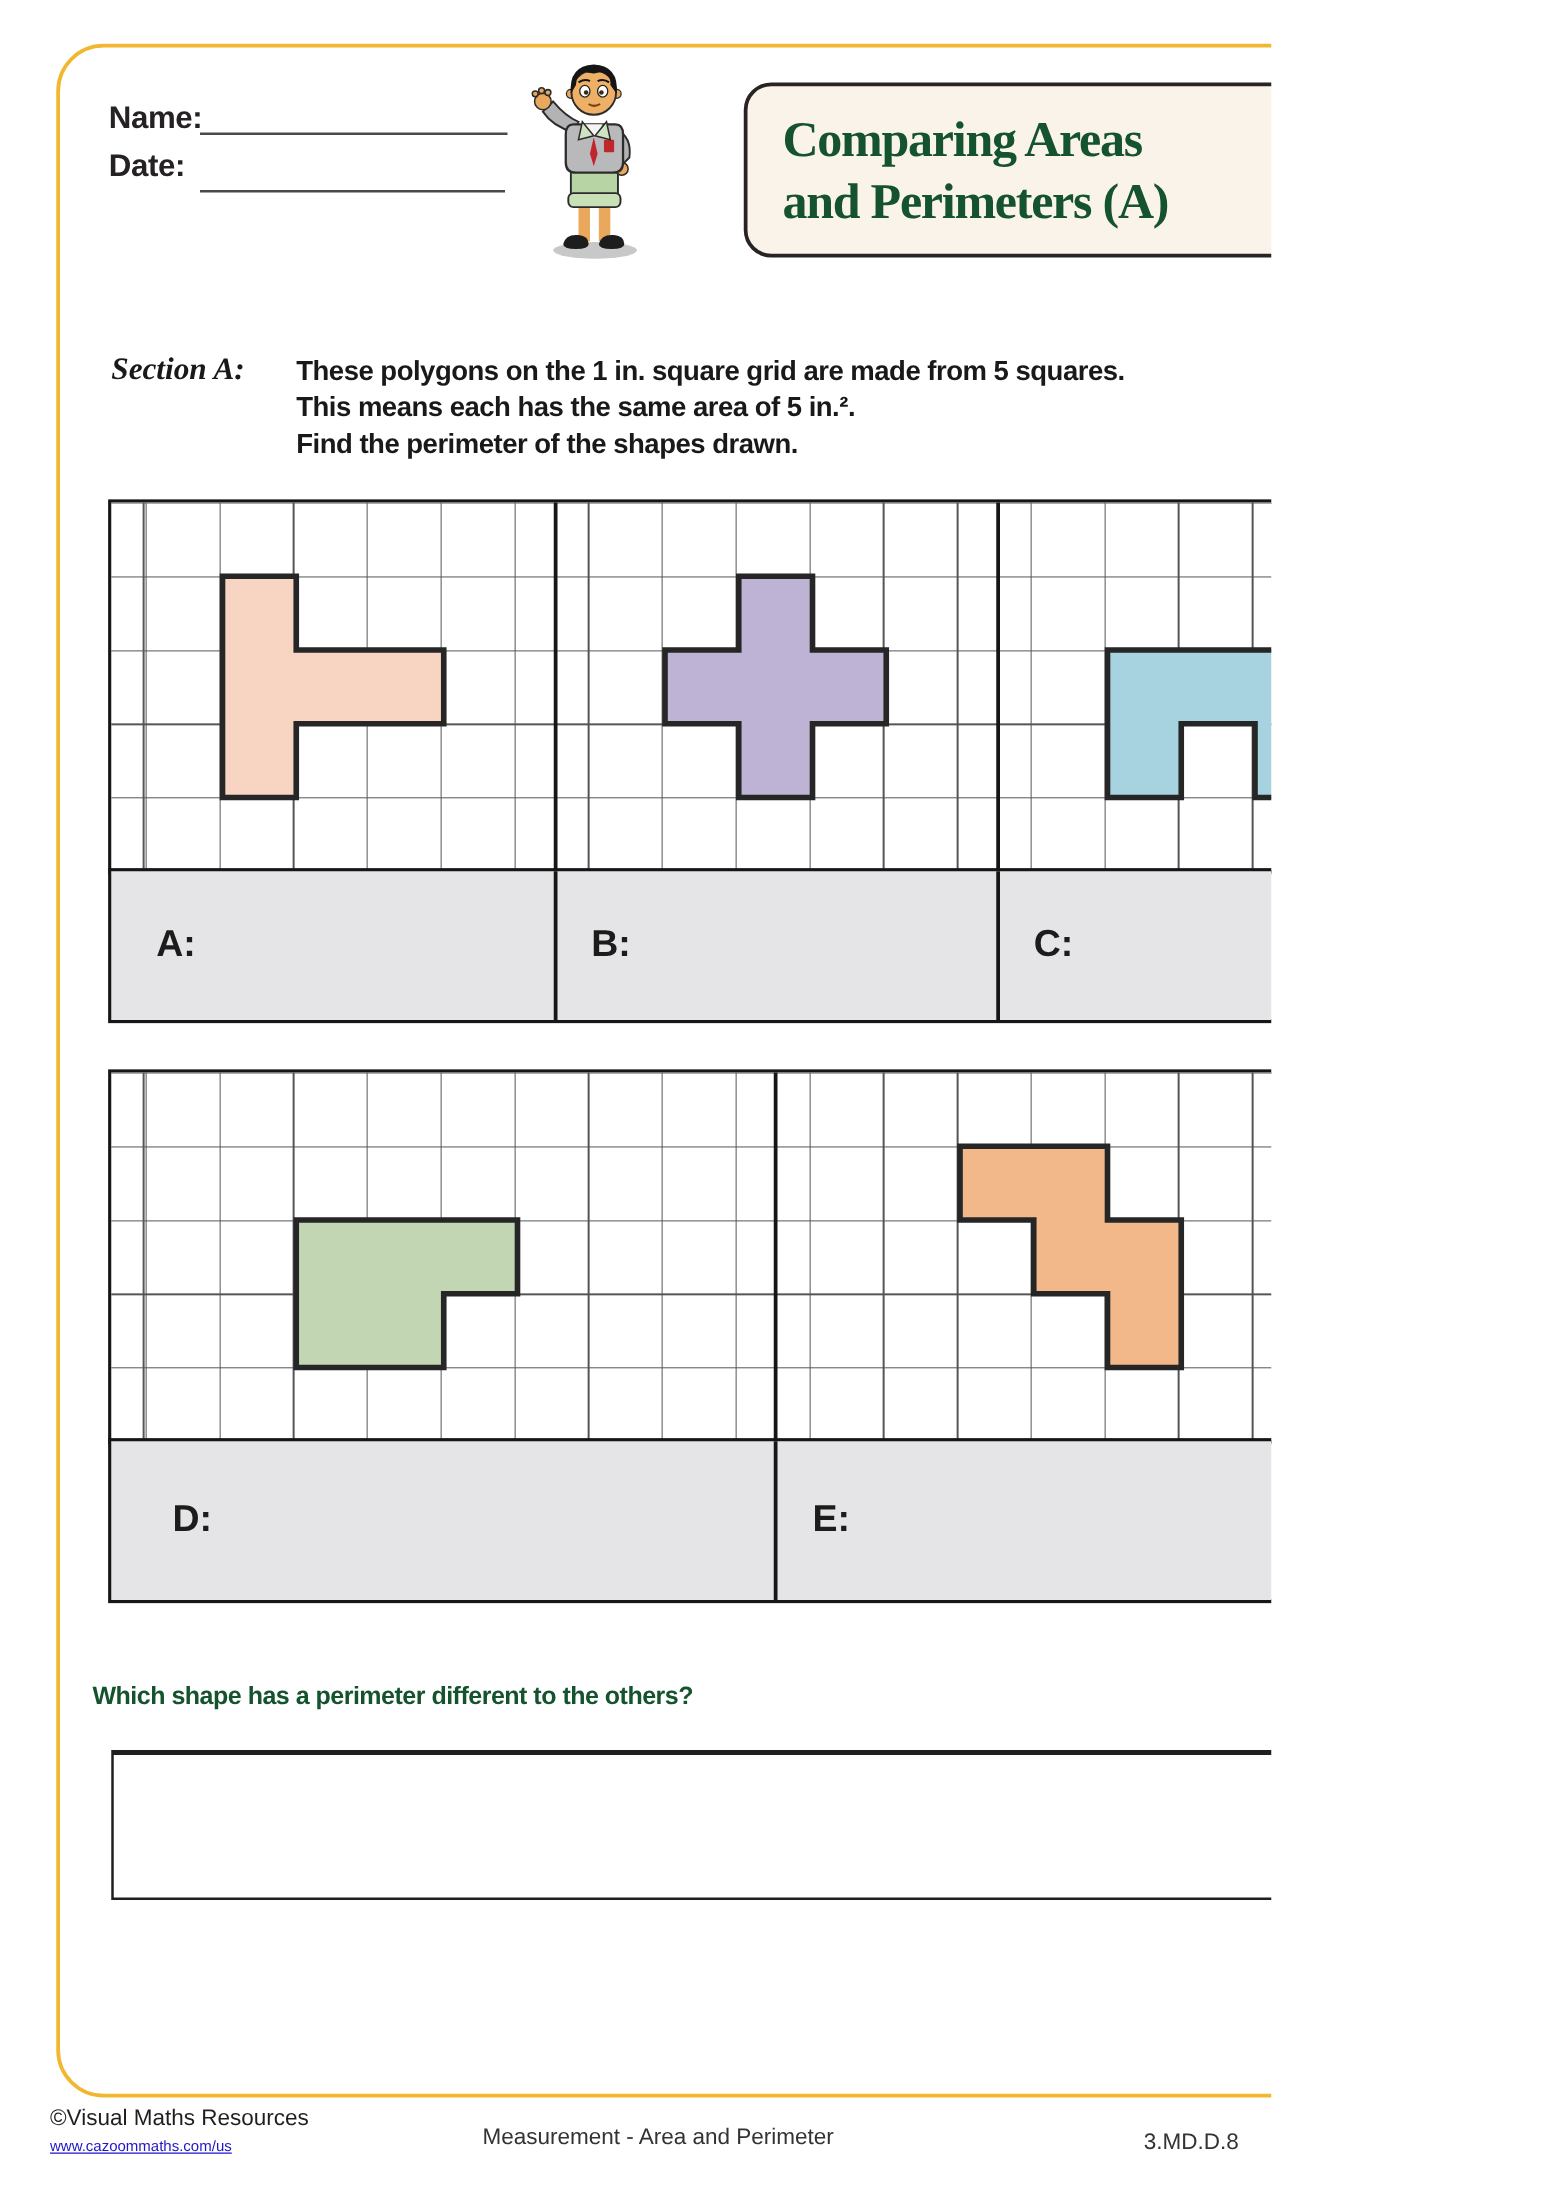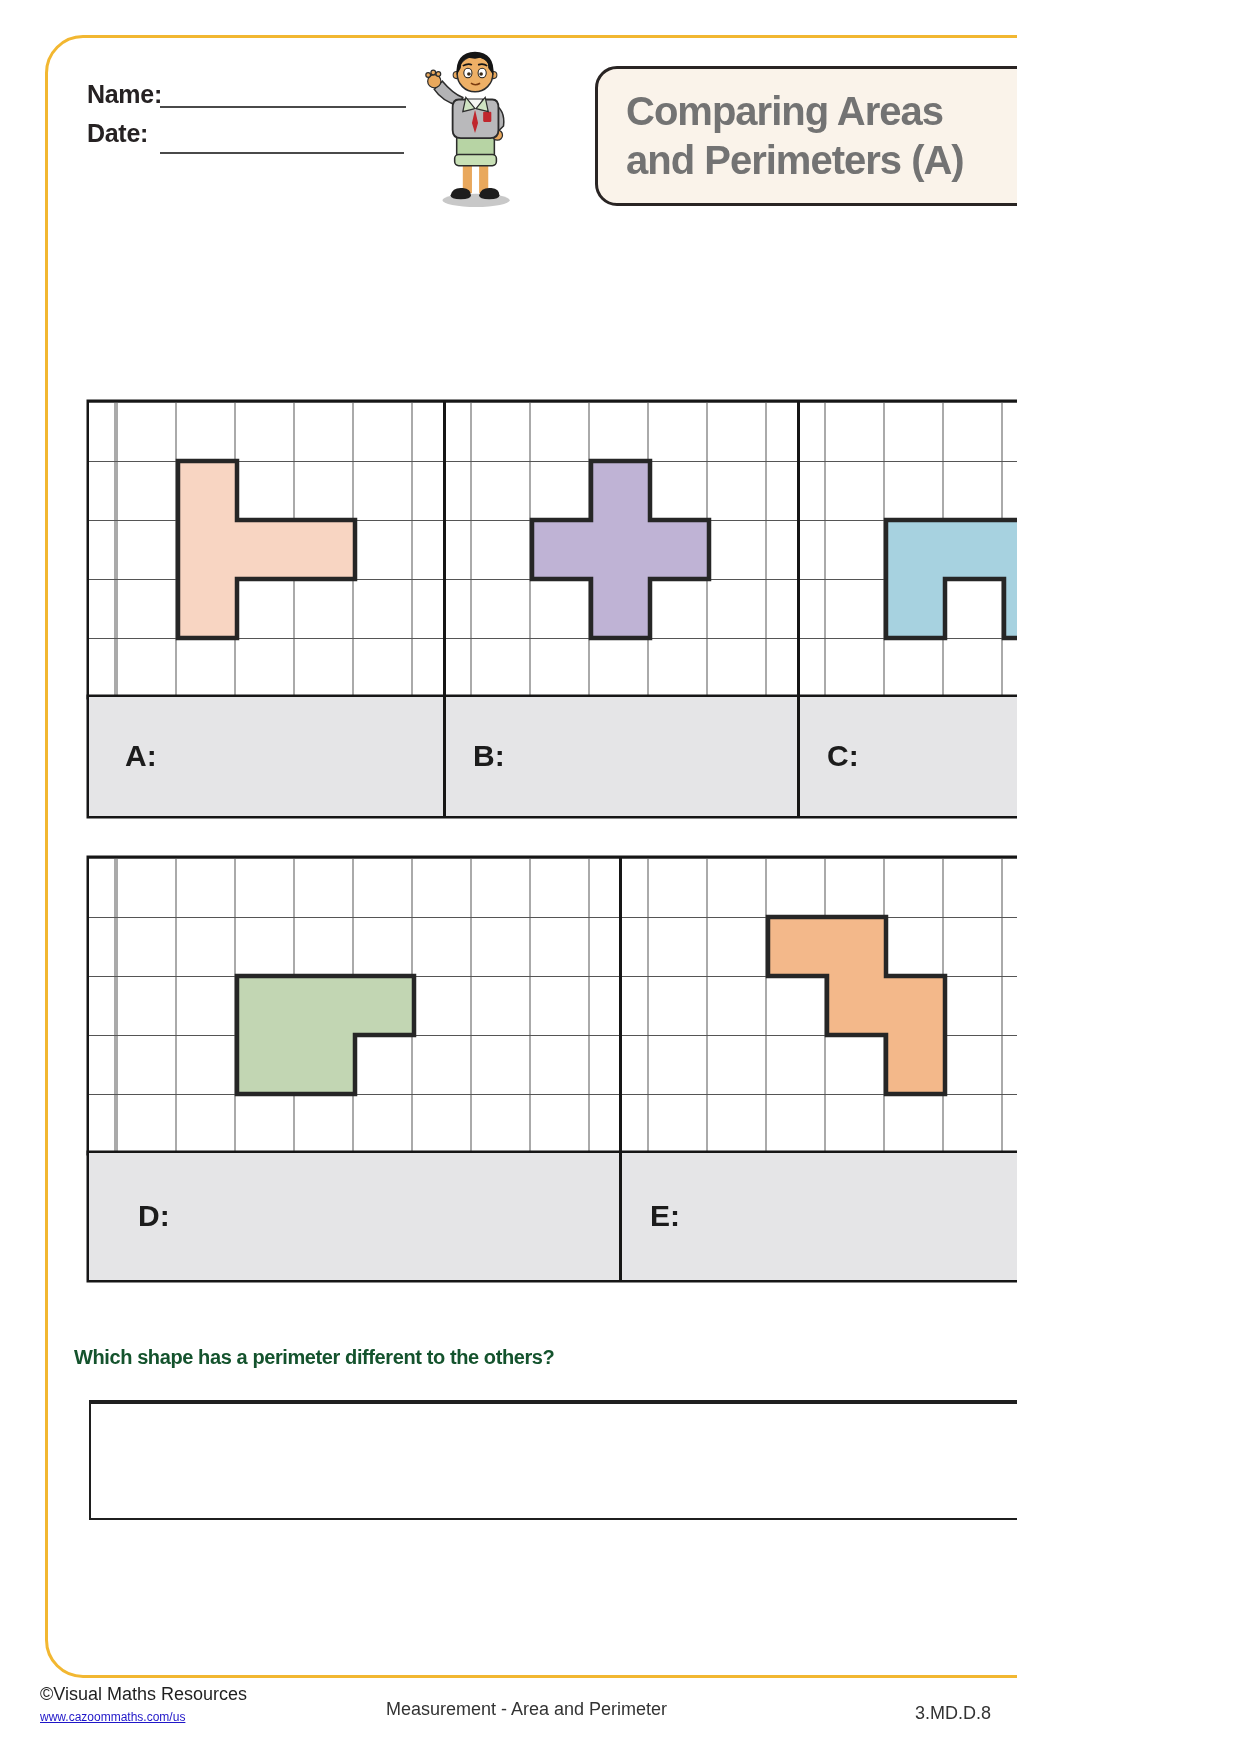--- a/index.html
+++ b/index.html
@@ -14,7 +14,7 @@
   .title-box{position:absolute;left:595px;top:66px;width:568px;height:140px;background:#faf3ea;
              border:3px solid #292423;border-radius:22px;display:flex;flex-direction:column;
              justify-content:center;padding-left:28px;box-sizing:border-box;}
-  .title-line{font-size:40px;line-height:49px;font-weight:bold;color:#737373;letter-spacing:-1px;}
+  .title-line{font-size:40px;line-height:49px;font-weight:bold;color:#14532d;letter-spacing:-1px;font-family:Liberation Serif, serif;}
   .logo{position:absolute;left:493px;top:34px;width:110px;text-align:left;}
   .logo-square{width:55px;height:53px;display:block;}
   .logo-word{display:block;width:55px;text-align:center;font-family:"Liberation Serif",serif;

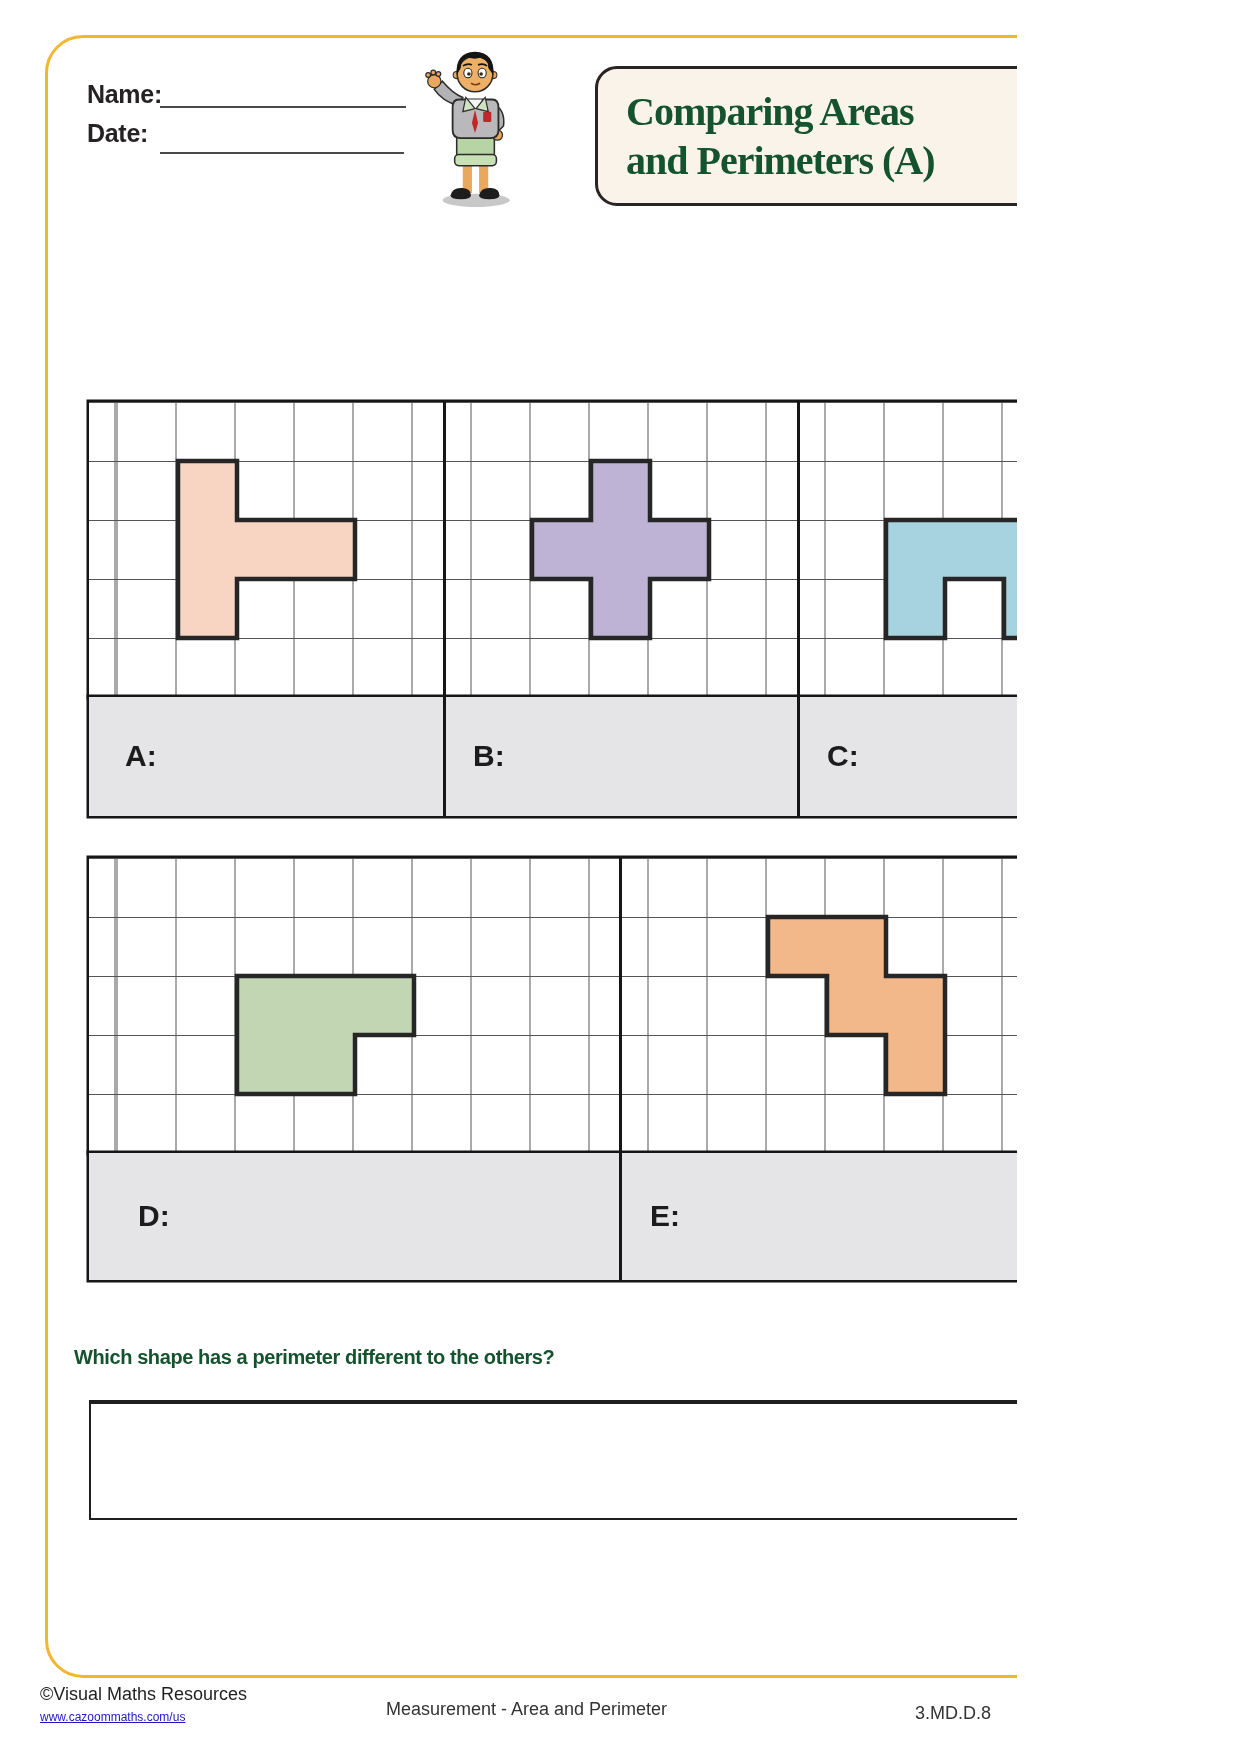--- a/index.html
+++ b/index.html
@@ -117,6 +117,14 @@
     </div>
   </div>
 
+  <div class="section-row">
+    <div class="section-label">Section A:</div>
+    <div>
+      <div class="instr">These polygons on the 1 in. square grid are made from 5 squares.</div>
+      <div class="instr">This means each has the same area of 5 in.².</div>
+      <div class="instr">Find the perimeter of the shapes drawn.</div>
+    </div>
+  </div>
 
   <div class="grid grid-1">
     <div class="divider" style="left:353.5px;"></div>

